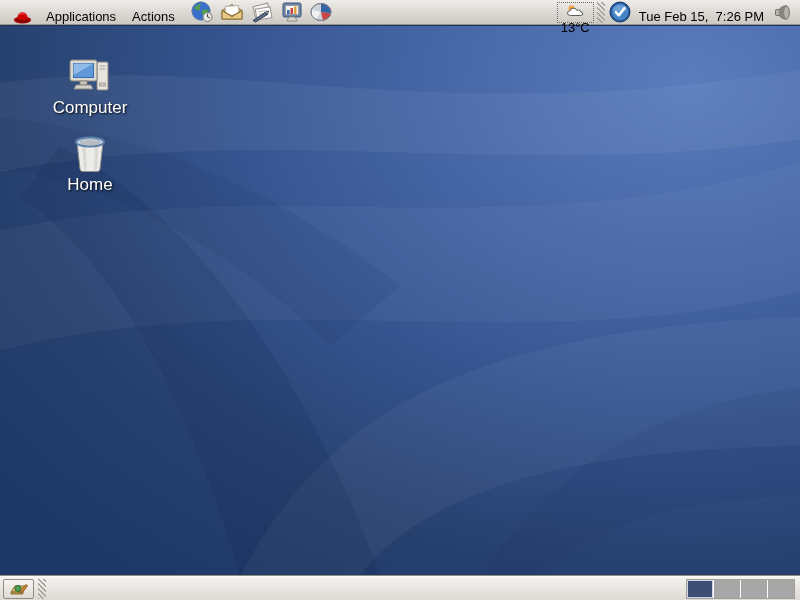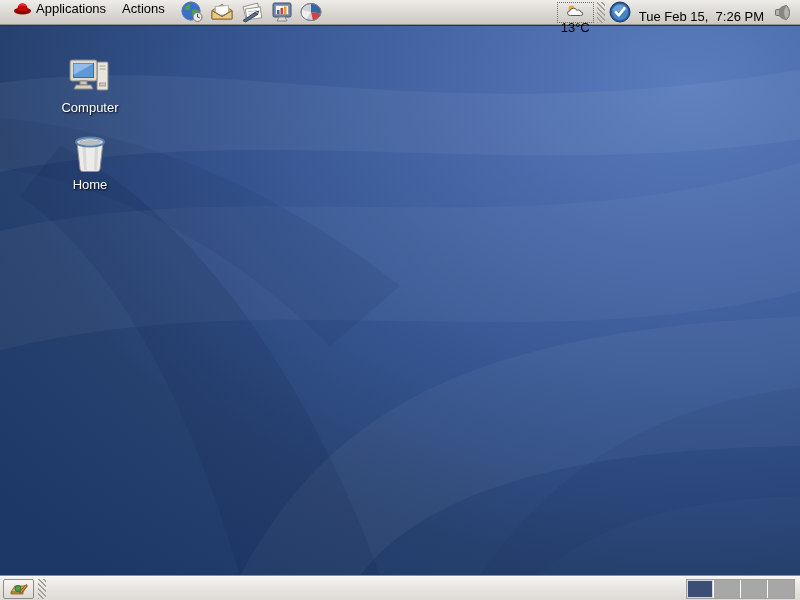--- a/index.html
+++ b/index.html
@@ -14,7 +14,7 @@
     display:flex; align-items:center; padding:0 5px; z-index:5;
   }
   .menu-item {
-    display:flex; align-items:flex-start; gap:4px; height:23px;
+    display:flex; align-items:flex-end; gap:14px; height:23px;
     padding:0 8px; font-size:13px; color:#000; cursor:default;
   }
   .launchers { display:flex; align-items:center; gap:4px; margin-left:6px; }

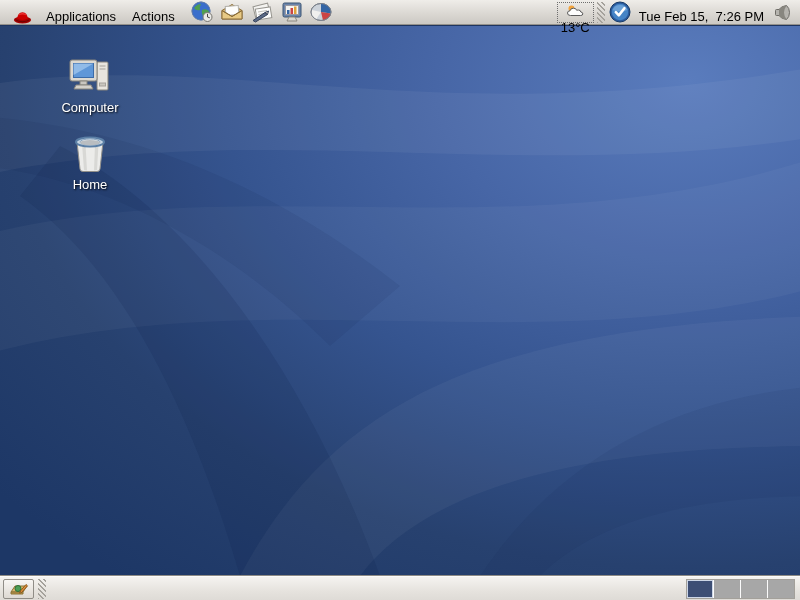--- a/index.html
+++ b/index.html
@@ -45,7 +45,7 @@
   .desk-icons { position:absolute; top:31px; left:50px; display:flex; flex-direction:column; gap:19px; }
   .desk-item { width:80px; display:flex; flex-direction:column; align-items:center; gap:3px; cursor:default; }
   .desk-label {
-    color:#fff; font-size:13px; line-height:15px; text-align:left;
+    color:#fff; font-size:17px; line-height:15px; text-align:left;
     text-shadow:1px 1px 2px rgba(0,0,0,.95);
   }
 

